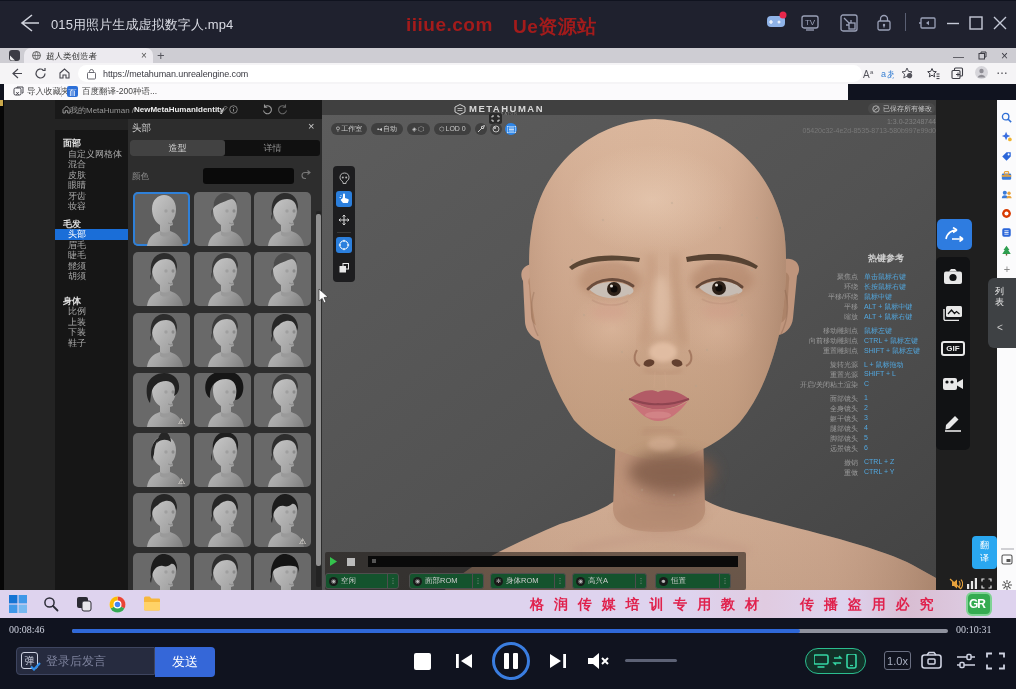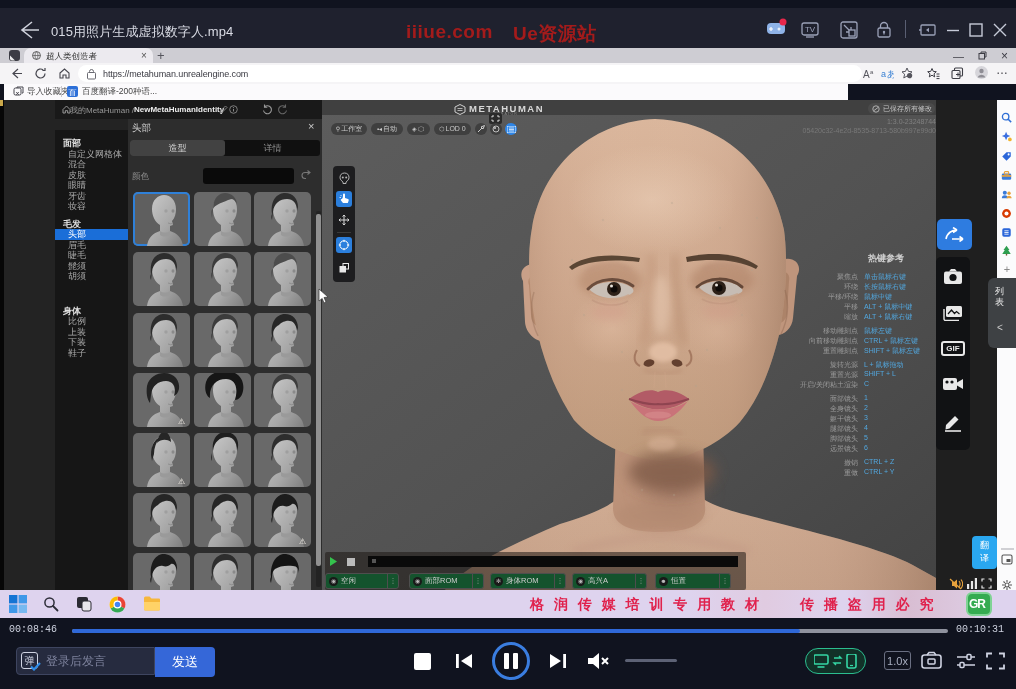--- a/index.html
+++ b/index.html
@@ -6,7 +6,7 @@
 .abs{position:absolute}
 #stage{position:relative;width:1016px;height:689px}
 
-#titlebar{left:0;top:8px;width:1016px;height:48px;background:#1f212e;color:#e8e9ef}
+#titlebar{left:0;top:1px;width:1016px;height:48px;background:#1f212e;color:#e8e9ef}
 #titlebar .back{left:18px;top:11px;width:22px;height:22px}
 #titlebar .vtitle{left:51px;top:15px;font-size:13px;color:#d9dbe4;letter-spacing:.1px}
 #titlebar .red{top:13px;font-size:19px;font-weight:bold;color:#a31b1b;letter-spacing:.5px}

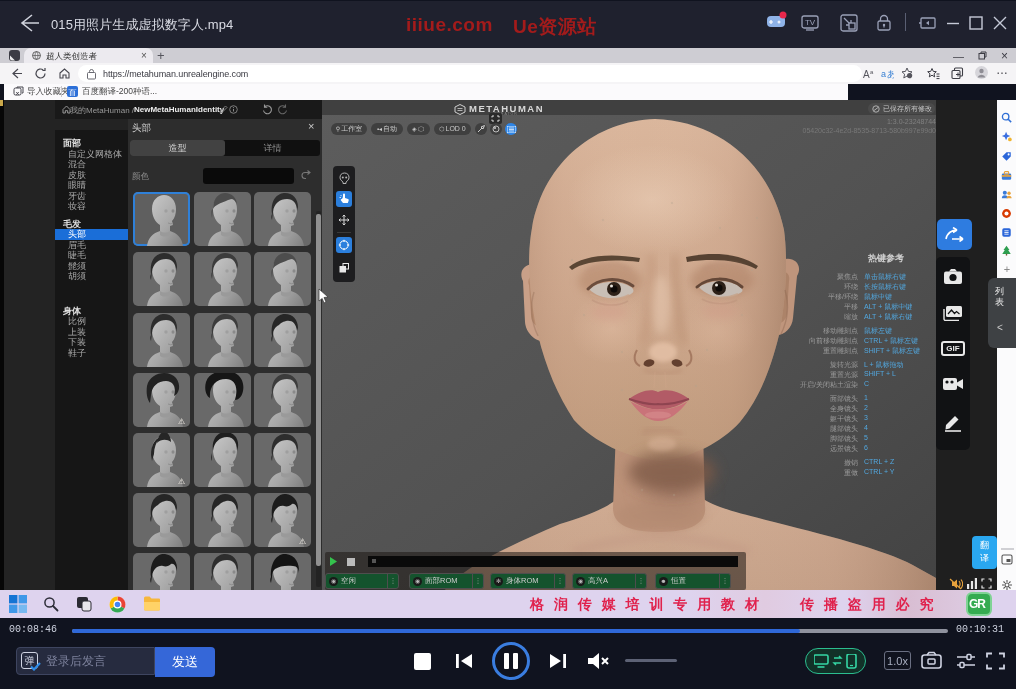--- a/index.html
+++ b/index.html
@@ -246,7 +246,7 @@
     <div class="cat" style="padding-left:13px">睫毛</div>
     <div class="cat" style="padding-left:13px">髭须</div>
     <div class="cat" style="padding-left:13px">胡须</div>
-    <div class="cat cath" style="margin-top:24px">身体</div>
+    <div class="cat cath" style="margin-top:14px">身体</div>
     <div class="cat" style="padding-left:13px">比例</div>
     <div class="cat" style="padding-left:13px">上装</div>
     <div class="cat" style="padding-left:13px">下装</div>

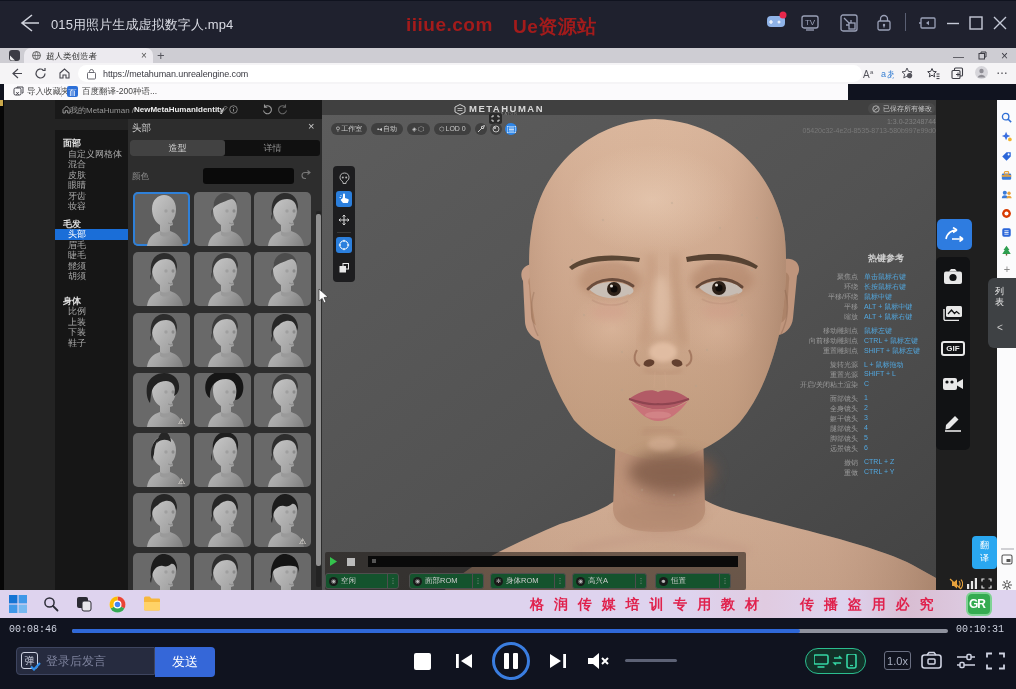--- a/index.html
+++ b/index.html
@@ -47,7 +47,7 @@
 
 #prog{left:0;top:618px;width:1016px;height:22px;color:#cfd3e0;font-size:11px}
 #controls{left:0;top:640px;width:1016px;height:49px}
-.mono{font-family:Liberation Mono, monospace}
+.mono{font-family:Liberation Serif, serif}
 .wm{color:#e0224d;font-size:14px;font-weight:bold;white-space:nowrap;letter-spacing:3px}
 </style></head>
 <body>

